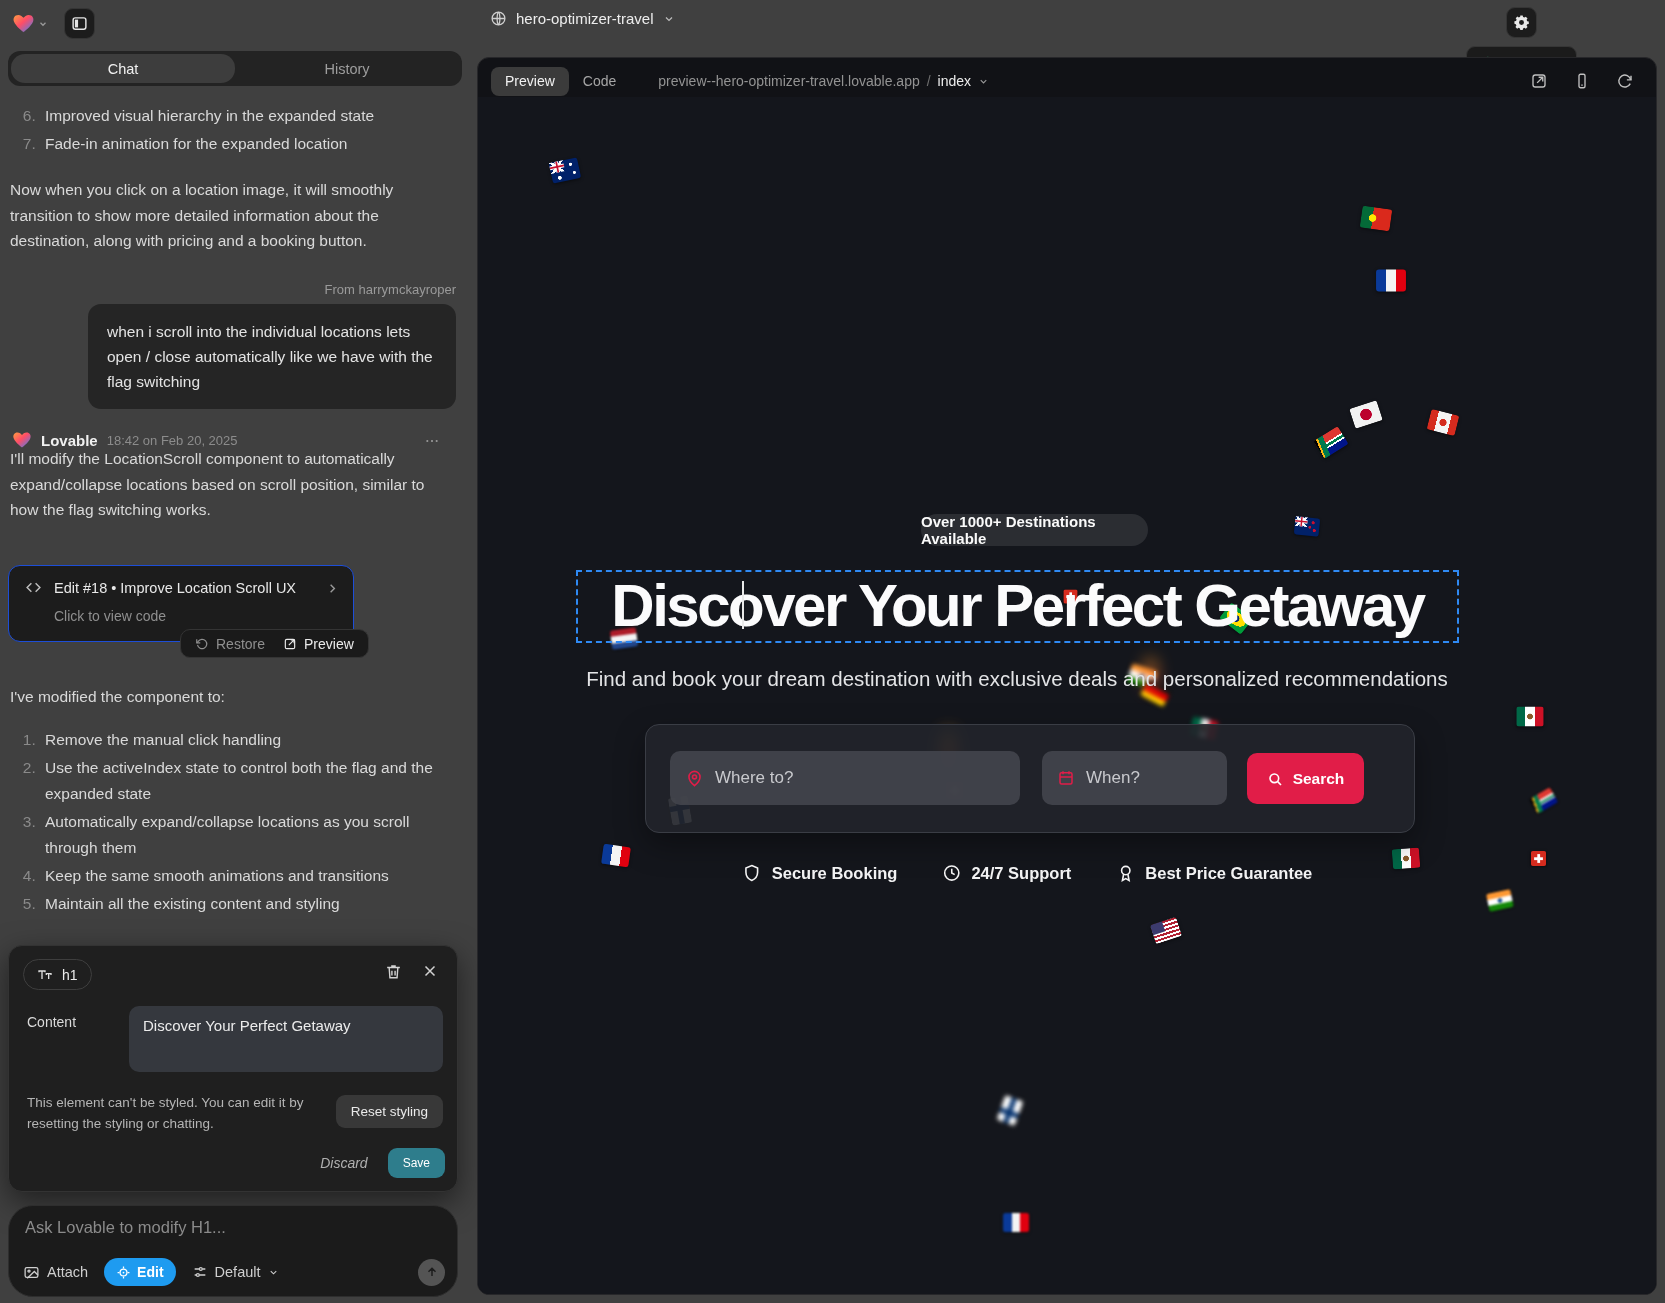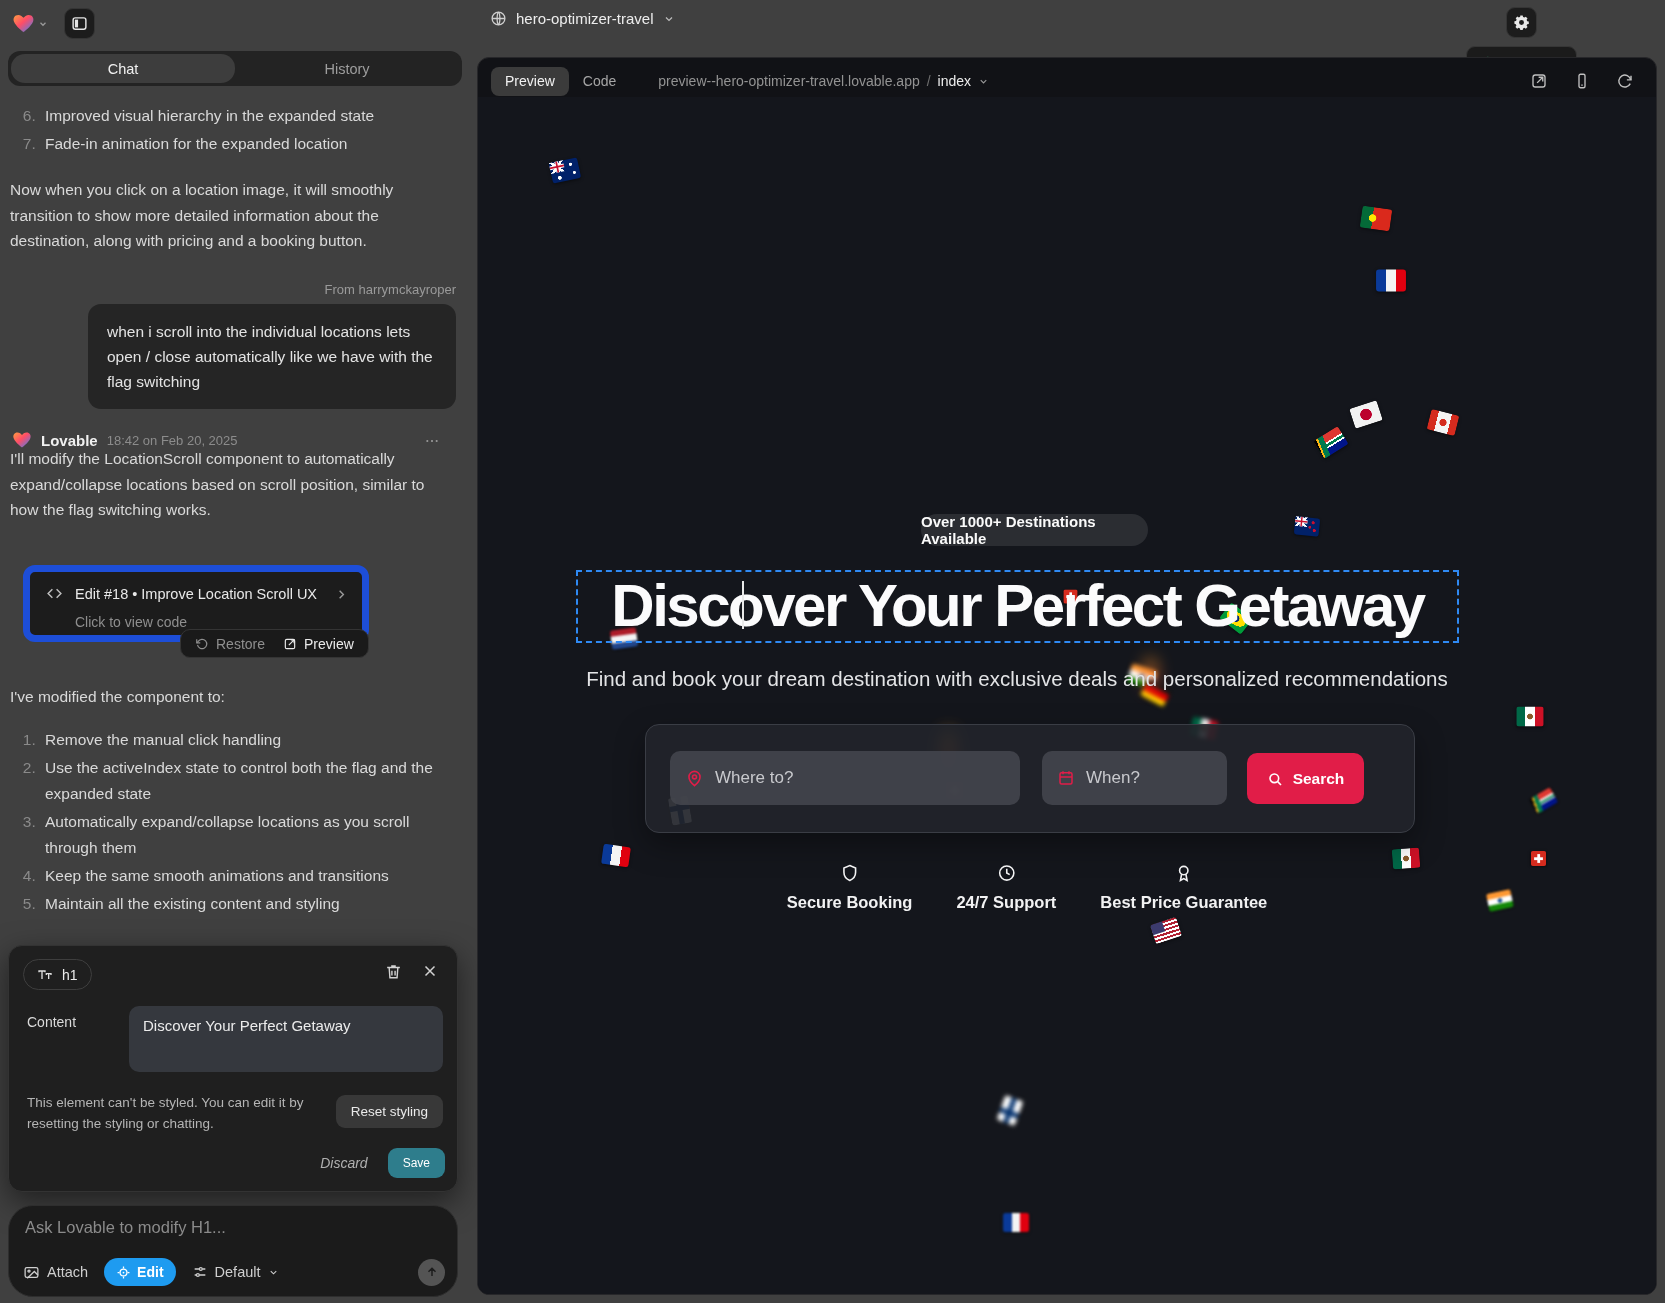--- a/index.html
+++ b/index.html
@@ -42,8 +42,8 @@
   .asst-time { font-size:13px; color:#8c8c8c; }
   .asst-dots { position:absolute; right:16px; top:3px; color:#9a9a9a; cursor:pointer; }
 
-  .edit-card { position:absolute; left:23px; width:346px; height:77px; background:#1c1c1c;
-    border:7px solid #1d4ed8; border-radius:12px; cursor:pointer; }
+  .edit-card { position:absolute; left:8px; width:346px; height:77px; background:#1c1c1c;
+    border:1px solid #1d4ed8; border-radius:12px; cursor:pointer; }
   .ec-row1 { position:absolute; left:16px; top:13px; display:flex; align-items:center; gap:12px; }
   .ec-title { font-size:14.5px; font-weight:500; color:#e9e9e9; }
   .ec-chev { position:absolute; right:13px; top:15px; color:#9b9b9b; }

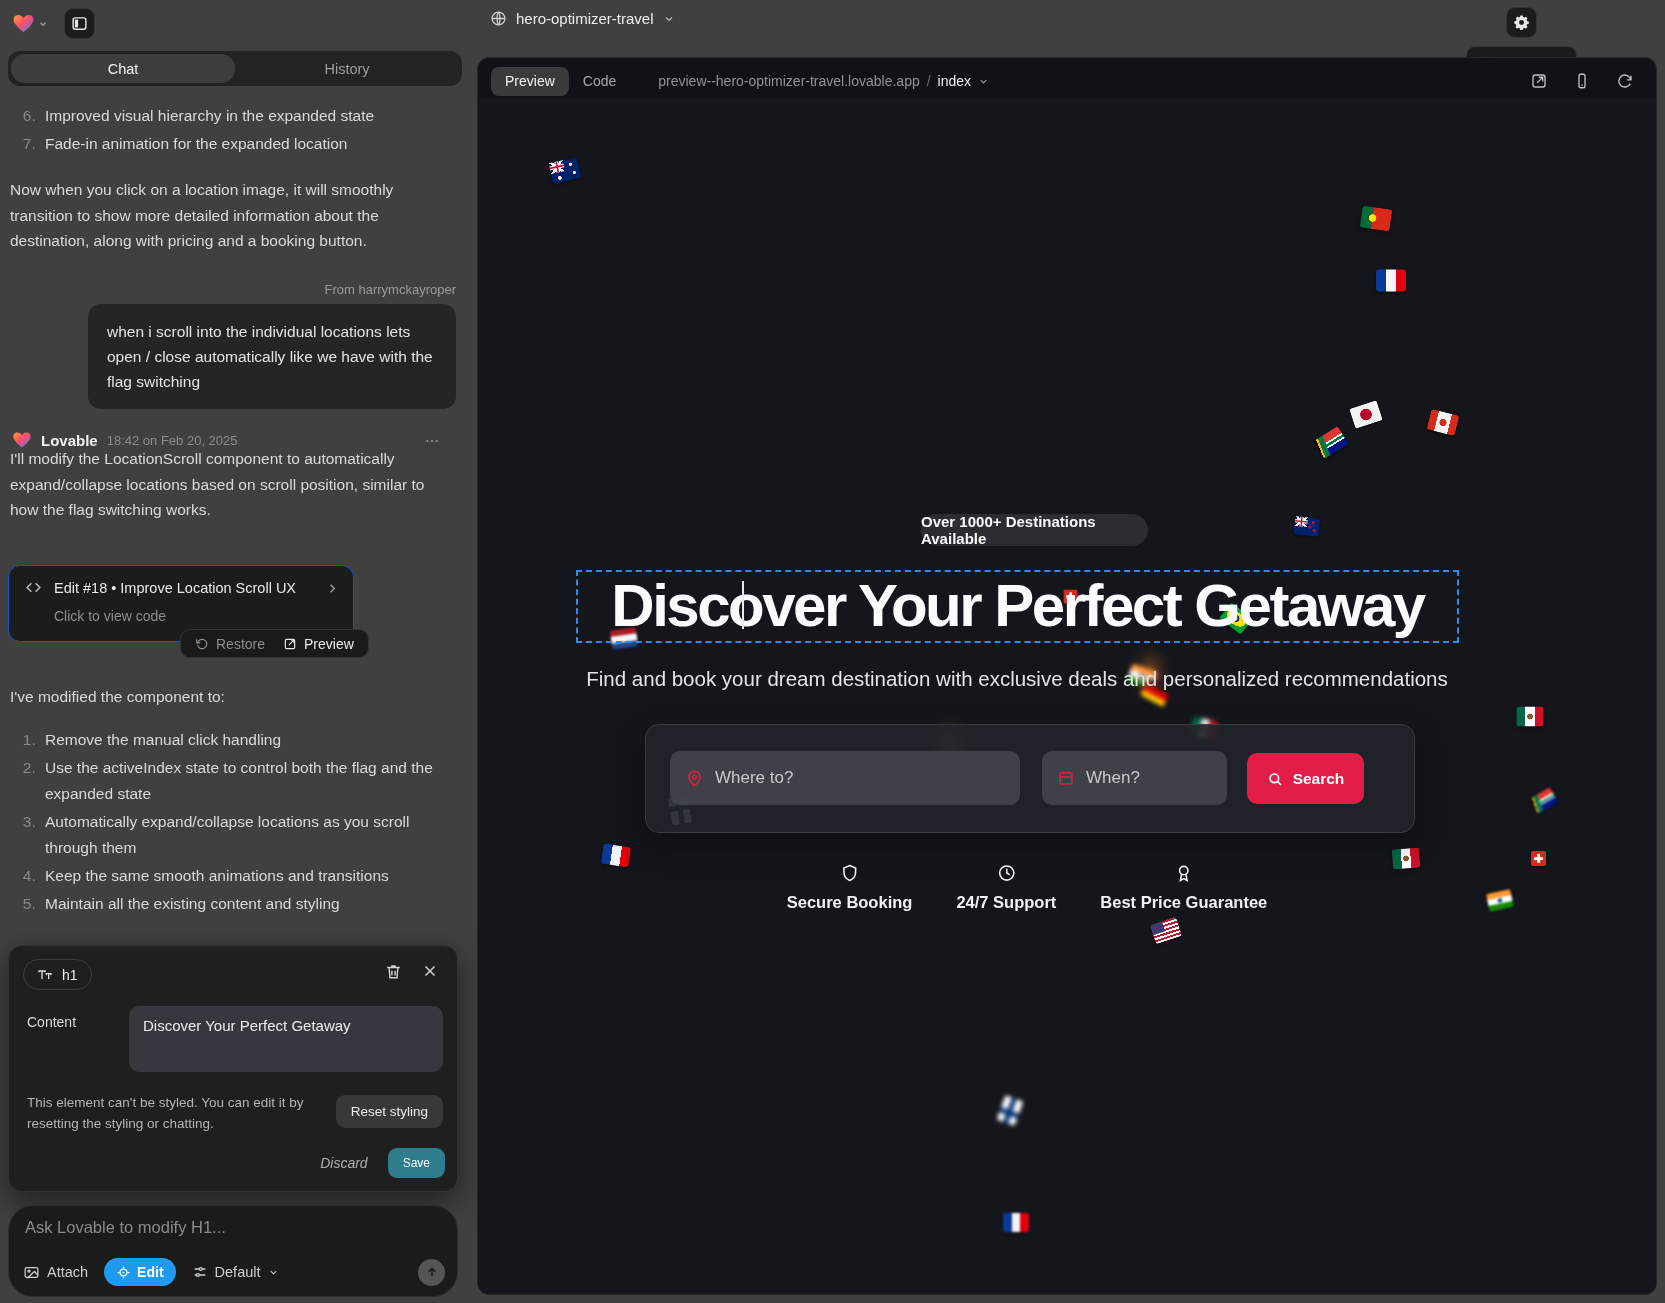--- a/index.html
+++ b/index.html
@@ -126,7 +126,7 @@
   .features { position:absolute; left:549px; top:766px; transform:translateX(-50%); display:flex;
     align-items:center; gap:44px; }
   .feature { display:flex; align-items:center; gap:10px; font-size:16.5px; font-weight:600;
-    color:#f2f2f3; white-space:nowrap;flex-direction:column; }
+    color:#f2f2f3; white-space:nowrap; }
 
   
   .flag { position:absolute; width:26px; height:19px; border-radius:2.5px; box-shadow:0 1px 3px rgba(0,0,0,.45); }

